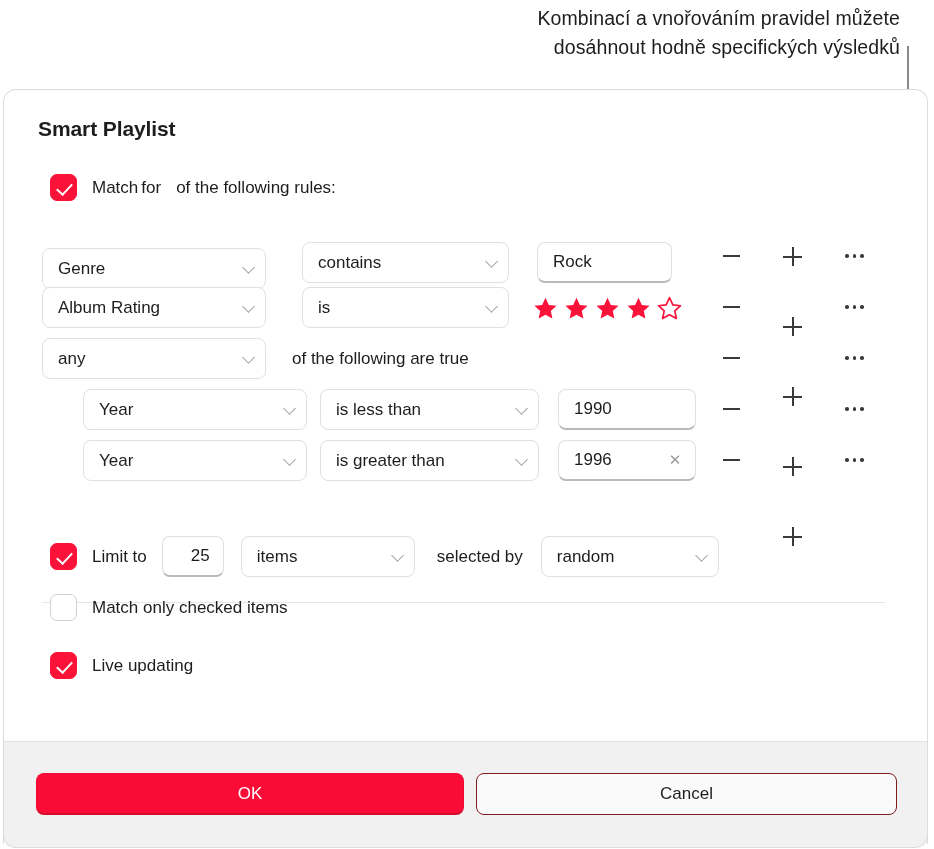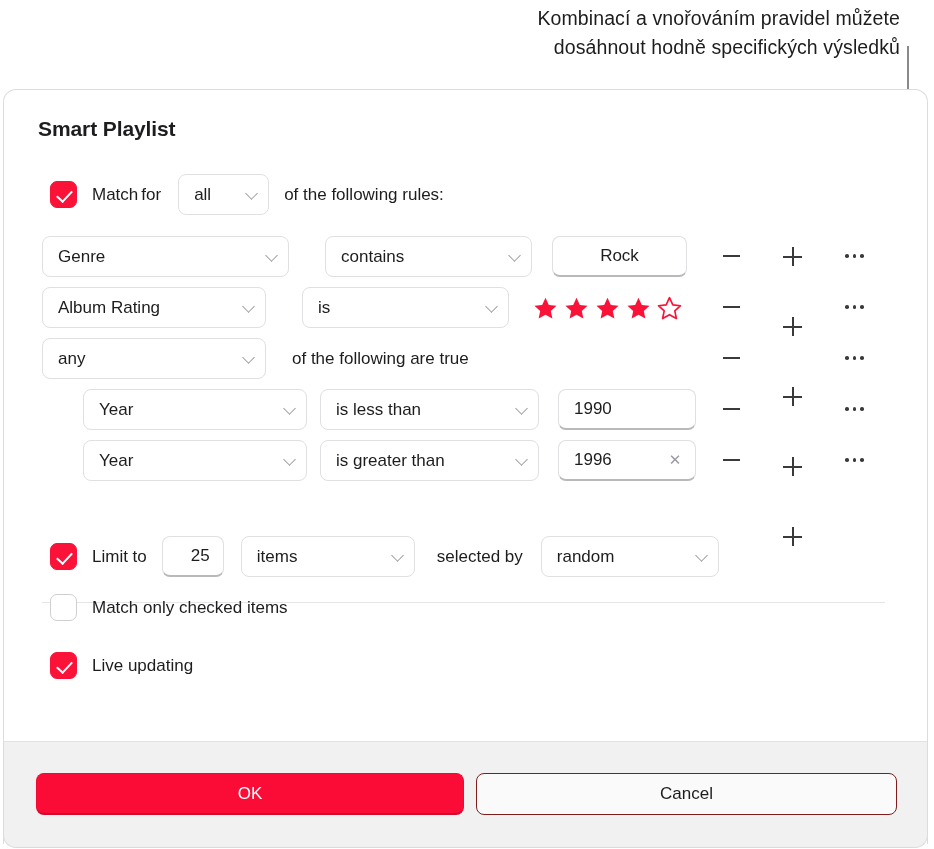--- a/index.html
+++ b/index.html
@@ -235,10 +235,6 @@
       <div class="checkbox on"></div>
       <span class="lbl" style="margin-left:15px;">Match</span>
       <span class="lbl" style="margin-left:3px;">for</span>
-      <div class="select" style="margin-left:17px; width:91px;">
-        <span>all</span>
-        <span class="chev"></span>
-      </div>
       <span class="lbl" style="margin-left:15px;">of the following rules:</span>
     </div>
 

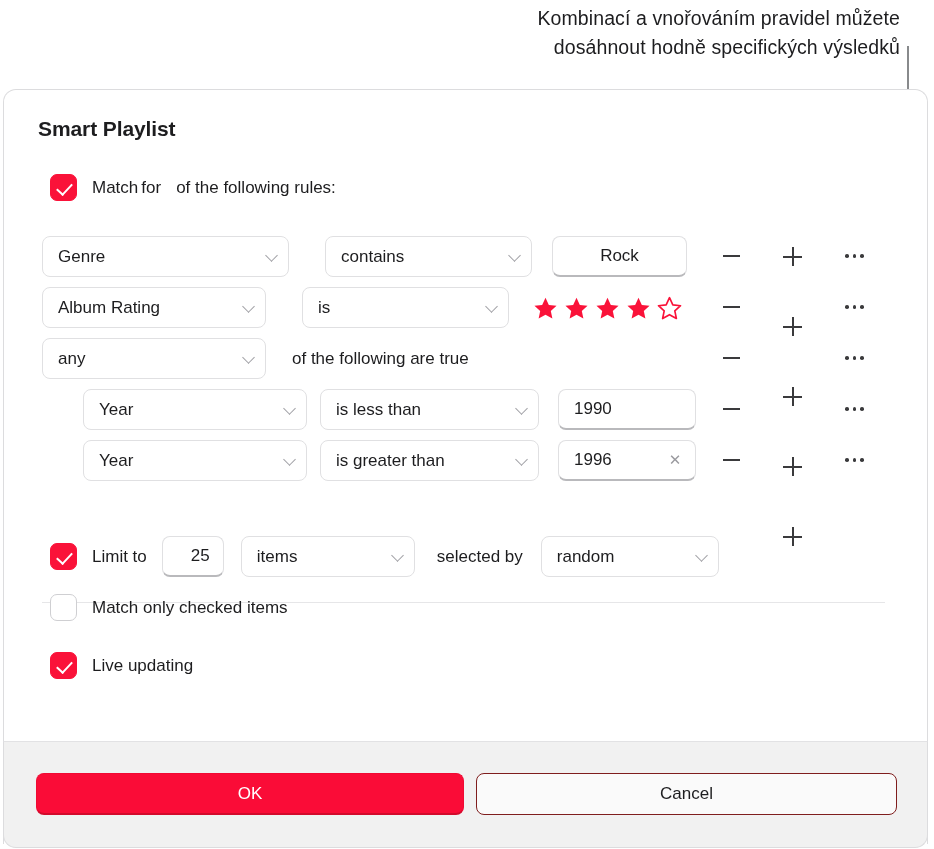--- a/index.html
+++ b/index.html
@@ -239,7 +239,7 @@
     </div>
 
     <div class="abs row" style="left:38px; top:146px;">
-      <div class="select" style="width:247px;">
+      <div class="select" style="width:224px;margin-top:12px;">
         <span>Genre</span>
         <span class="chev"></span>
       </div>

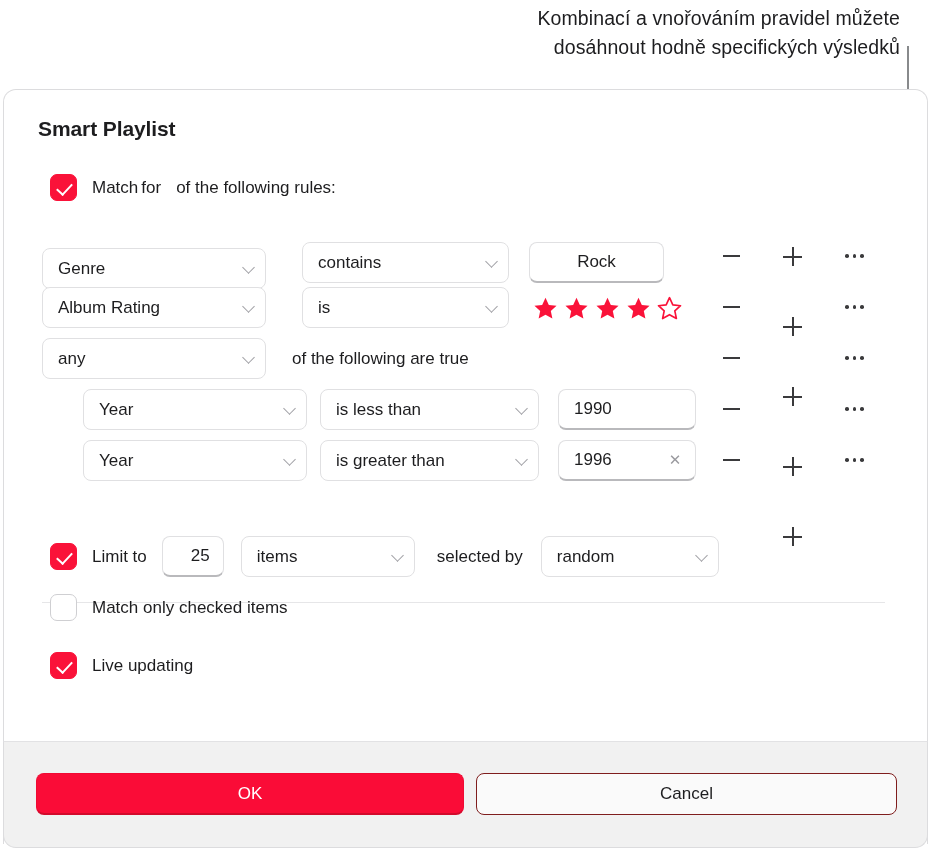--- a/index.html
+++ b/index.html
@@ -247,7 +247,7 @@
         <span>contains</span>
         <span class="chev"></span>
       </div>
-      <div class="textfield" style="width:135px; margin-left:20px;justify-content:center;">
+      <div class="textfield" style="width:135px; margin-left:28px;">
         <span>Rock</span>
       </div>
     </div>

